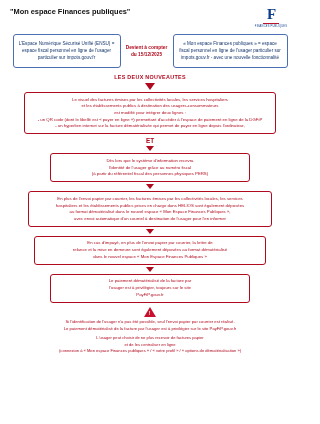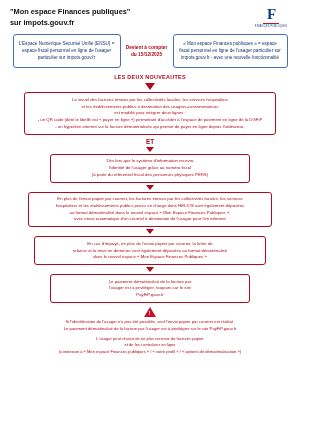--- a/index.html
+++ b/index.html
@@ -126,7 +126,6 @@
   <div class="header">
     <div class="title">
       <div>"Mon espace Finances publiques"</div>
-      <div>sur impots.gouv.fr</div>
     </div>
     <div class="logo">
       <div class="mark">

